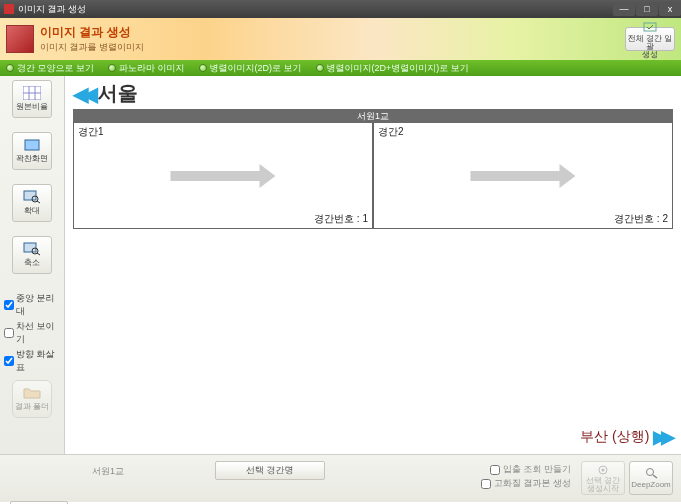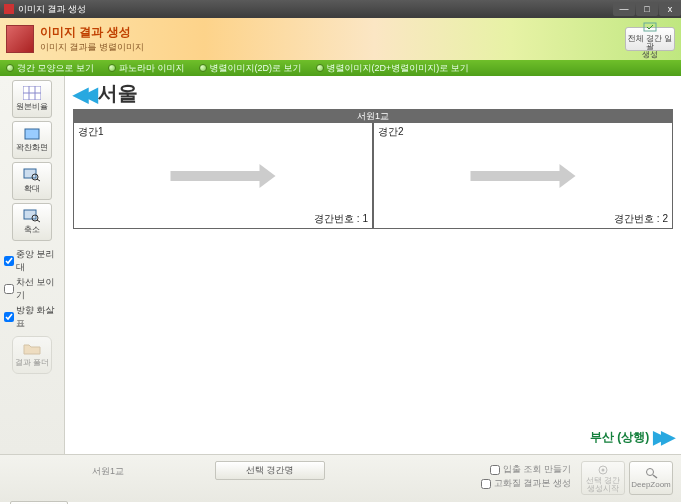--- a/index.html
+++ b/index.html
@@ -30,7 +30,7 @@
   
   .main { display: flex; height: 378px; }
   .sidebar { width: 65px; background: linear-gradient(#f5f5f0,#ecece6); border-right: 1px solid #d0d0c8; padding: 4px 0; display: flex; flex-direction: column; align-items: center; }
-  .sbtn { width: 40px; height: 38px; background: linear-gradient(#fff,#e8e8e0); border: 1px solid #c5c5bd; border-radius: 3px; margin-bottom: 3px; display: flex; flex-direction: column; align-items: center; justify-content: center; font-size: 8px; color: #444; }
+  .sbtn { width: 40px; height: 38px; background: linear-gradient(#fff,#e8e8e0); border: 1px solid #c5c5bd; border-radius: 3px; margin-bottom: 14px; display: flex; flex-direction: column; align-items: center; justify-content: center; font-size: 8px; color: #444; }
   .sbtn .sic { width: 18px; height: 14px; margin-bottom: 1px; display:flex; align-items:center; justify-content:center;}
   .checks { width: 100%; padding: 4px 4px; font-size: 9px; color: #444; }
   .checks label { display: flex; align-items: center; margin-bottom: 2px; }

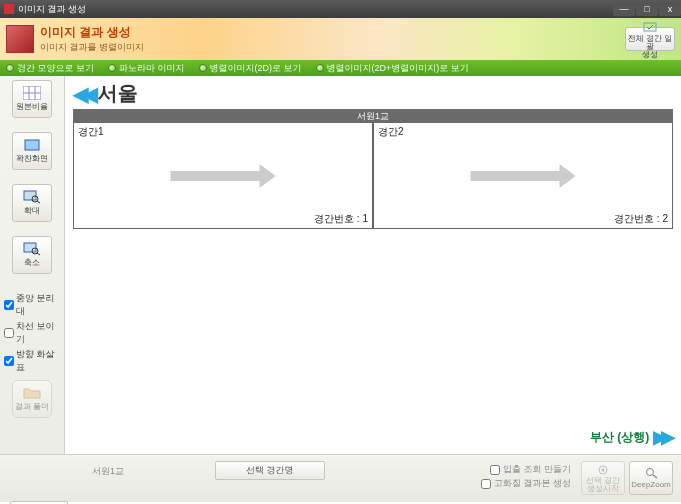--- a/index.html
+++ b/index.html
@@ -53,7 +53,7 @@
   .bigarrow .head { display:inline-block; width:0; height:0; border-left: 16px solid #ccc; border-top: 12px solid transparent; border-bottom: 12px solid transparent; vertical-align:middle; margin-left:-1px;}
 
   .dirfoot { position: absolute; right: 12px; bottom: 6px; display: flex; align-items: center; }
-  .dirfoot .ftitle { font-size: 12px; font-weight: bold; color: #15803d; margin-right: 4px; }
+  .dirfoot .ftitle { font-size: 14px; font-weight: normal; color: #7f1d1d; margin-right: 4px; }
   .arrows-r { color: #28a8e0; font-size: 18px; letter-spacing: -6px; font-weight: bold; }
 
   

